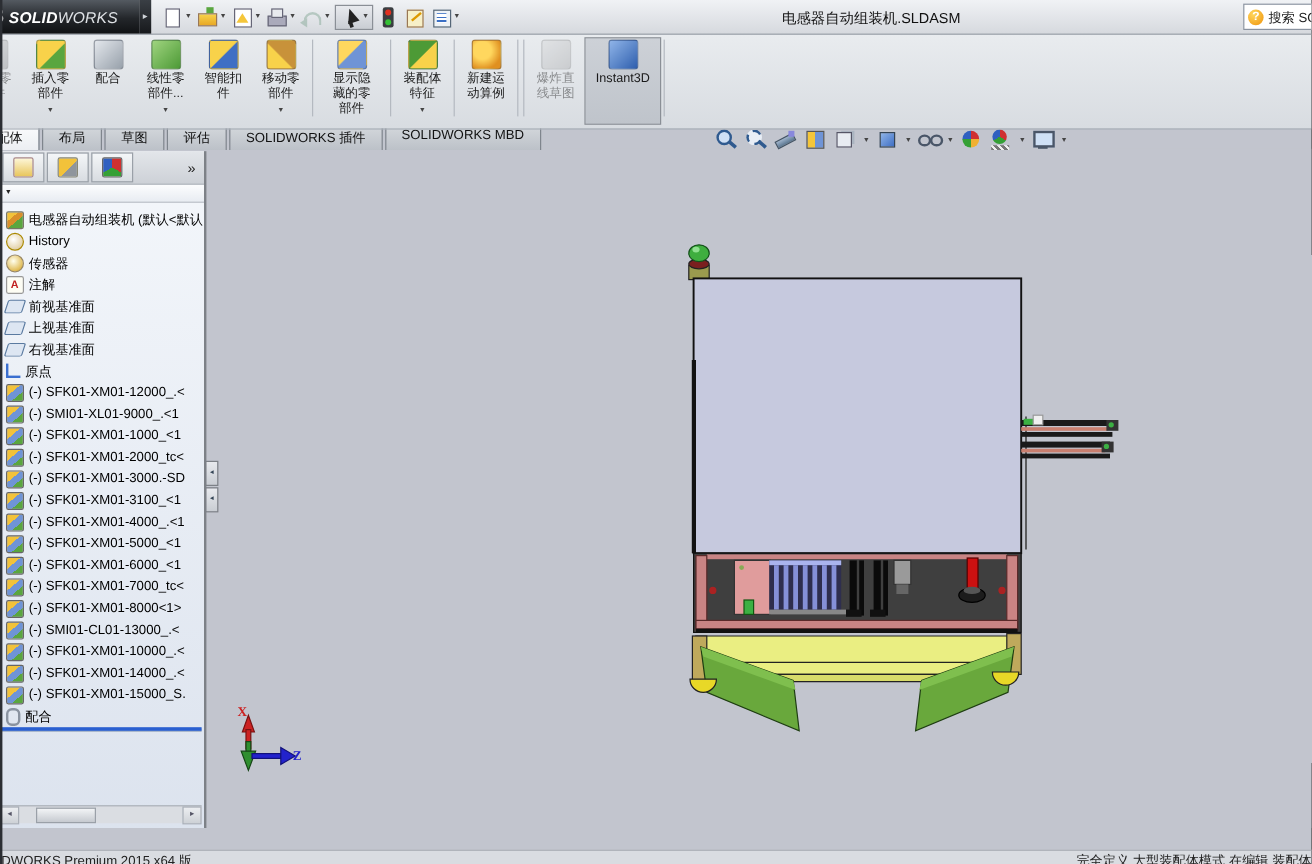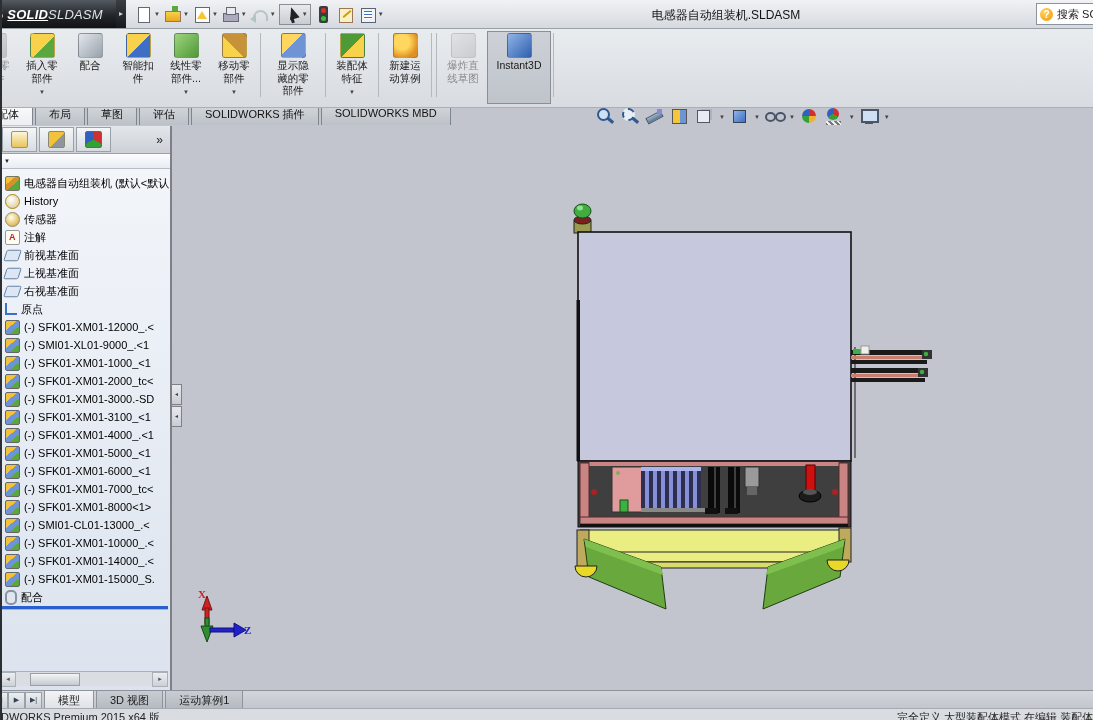--- a/index.html
+++ b/index.html
@@ -13,7 +13,7 @@
   .brand{position:absolute;left:0;top:0;width:116px;height:28px;color:#fff;
          background:linear-gradient(#545a61,#23262a 55%,#101214);display:flex;align-items:center;overflow:hidden;}
   .brand .slogo{font:bold 15px "Liberation Serif",serif;margin-left:-5px;margin-right:4px;color:#eee;}
-  .brand .bsolid{font:italic bold 13px "Liberation Sans",sans-serif;letter-spacing:.2px;text-decoration:underline;}
+  .brand .bsolid{font:italic bold 13px "Liberation Sans",sans-serif;letter-spacing:.2px;}
   .brand .bworks{font:italic 13px "Liberation Sans",sans-serif;letter-spacing:.2px;color:#dfe2e6;}
   .brandarrow{position:absolute;left:116px;top:0;width:10px;height:28px;background:linear-gradient(#3a3f45,#17191c);
               color:#cfd3d8;font-size:8px;line-height:28px;text-align:center;z-index:31;}

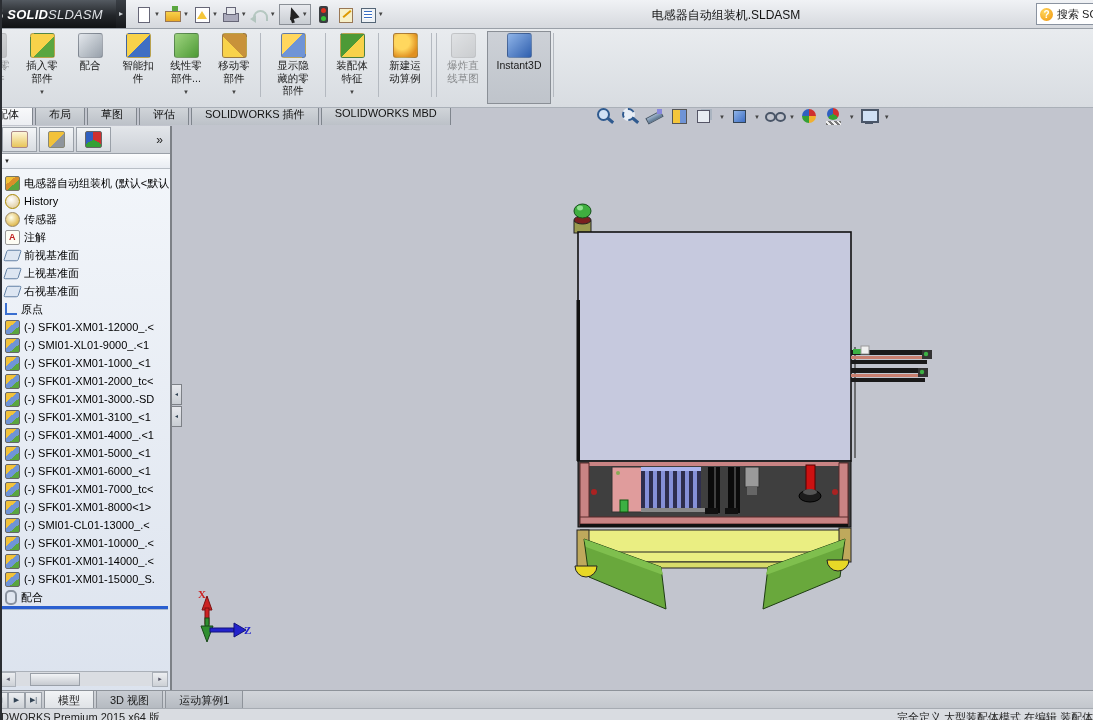--- a/index.html
+++ b/index.html
@@ -176,7 +176,7 @@
     <div class="brand">
       <span class="slogo">S</span>
       <span class="bsolid">SOLID</span>
-        <span class="bworks">SLDASM</span>
+        <span class="bworks">WORKS</span>
     </div>
     <div class="brandarrow">▸</div>
     <div class="qat">

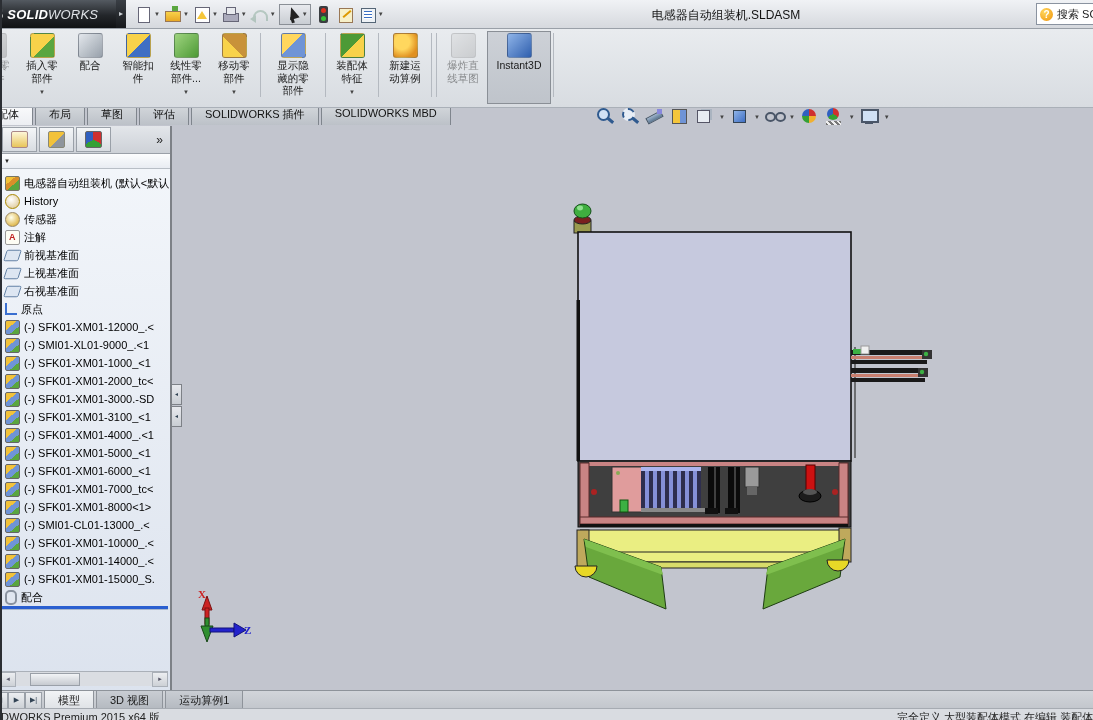--- a/index.html
+++ b/index.html
@@ -235,15 +235,15 @@
         <span class="rlabel">配合</span>
       </div>
     <div class="rbtn">
-        <span class="rbi g-smart"></span>
-        <span class="rlabel">智能扣
-件</span>
-      </div>
-    <div class="rbtn">
         <span class="rbi g-linear"></span>
         <span class="rlabel">线性零
 部件...</span>
         <span class="dd">▼</span>
+      </div>
+    <div class="rbtn">
+        <span class="rbi g-smart"></span>
+        <span class="rlabel">智能扣
+件</span>
       </div>
     <div class="rbtn">
         <span class="rbi g-movecomp"></span>

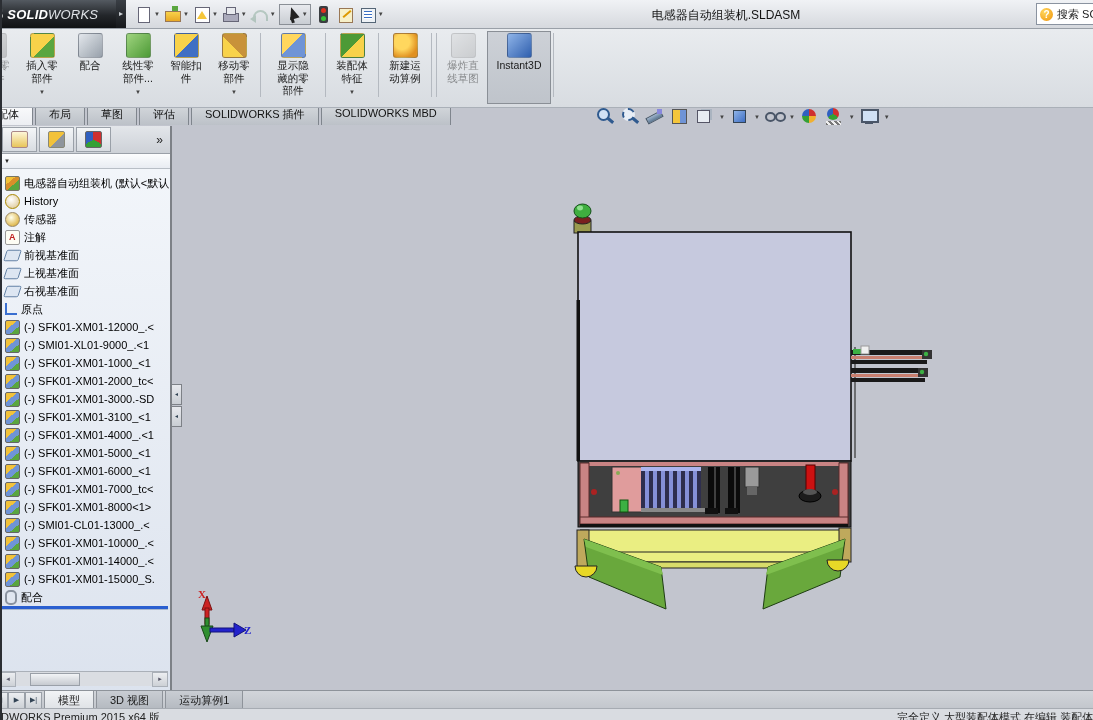--- a/index.html
+++ b/index.html
@@ -534,14 +534,6 @@
     </div>
   </aside>
 
-  <div class="bottombar">
-    <span class="bnav cut">◀</span>
-    <span class="bnav">▶</span>
-    <span class="bnav">▶|</span>
-    <div class="btab active">模型</div>
-    <div class="btab">3D 视图</div>
-    <div class="btab">运动算例1</div>
-  </div>
 
   <div class="statusbar">
     <span class="st-left">SOLIDWORKS Premium 2015 x64 版</span>

